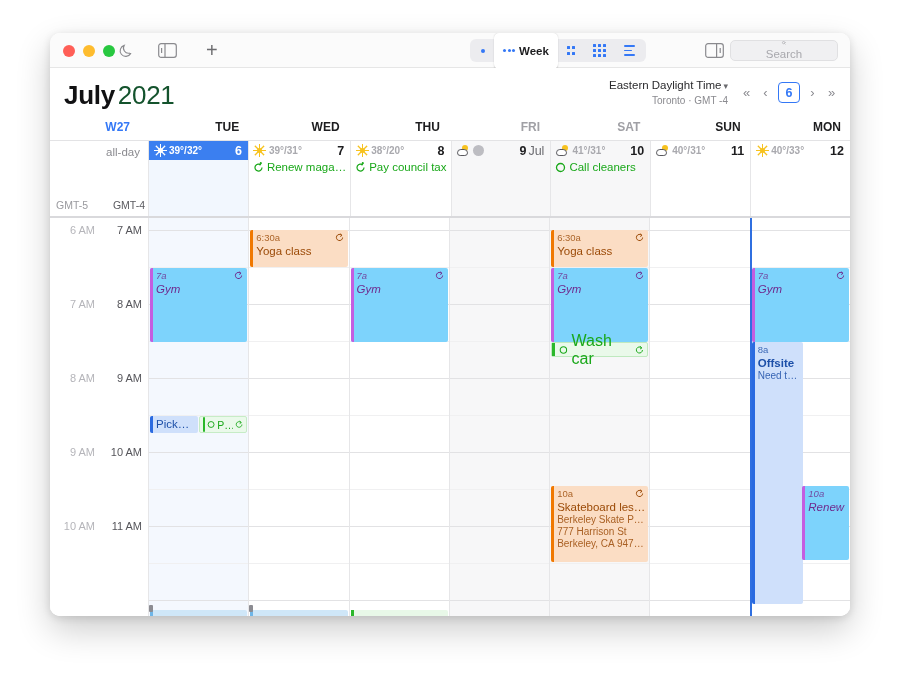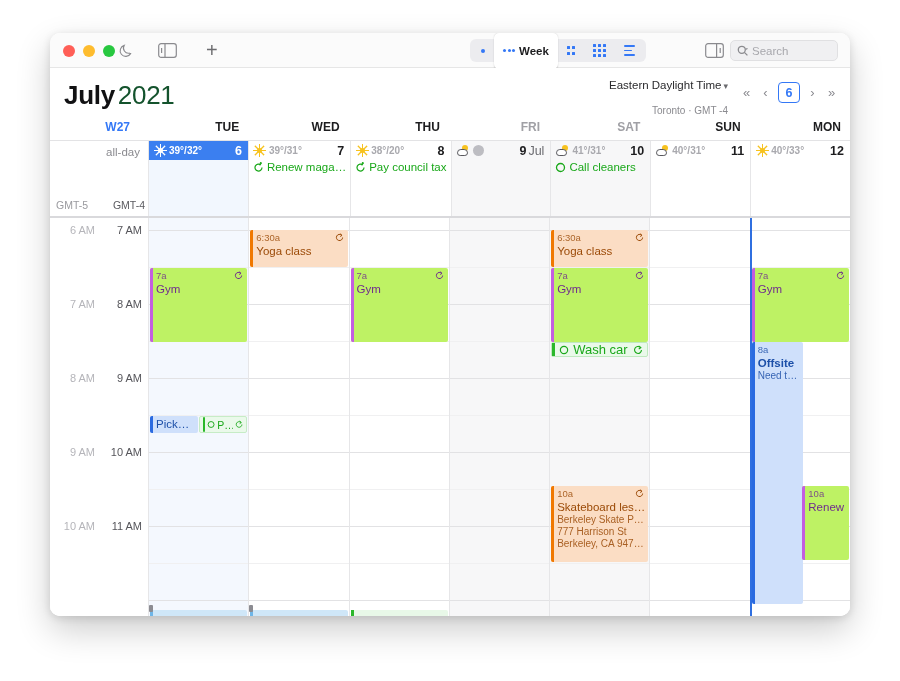--- a/index.html
+++ b/index.html
@@ -78,6 +78,7 @@
     border-radius: 5px;
     display: flex; align-items: center; gap: 3px;
     padding: 0 6px;
+    flex-direction: column;
   }
   .search-ph { font-size: 11.5px; color: #a8a8ad; }
 

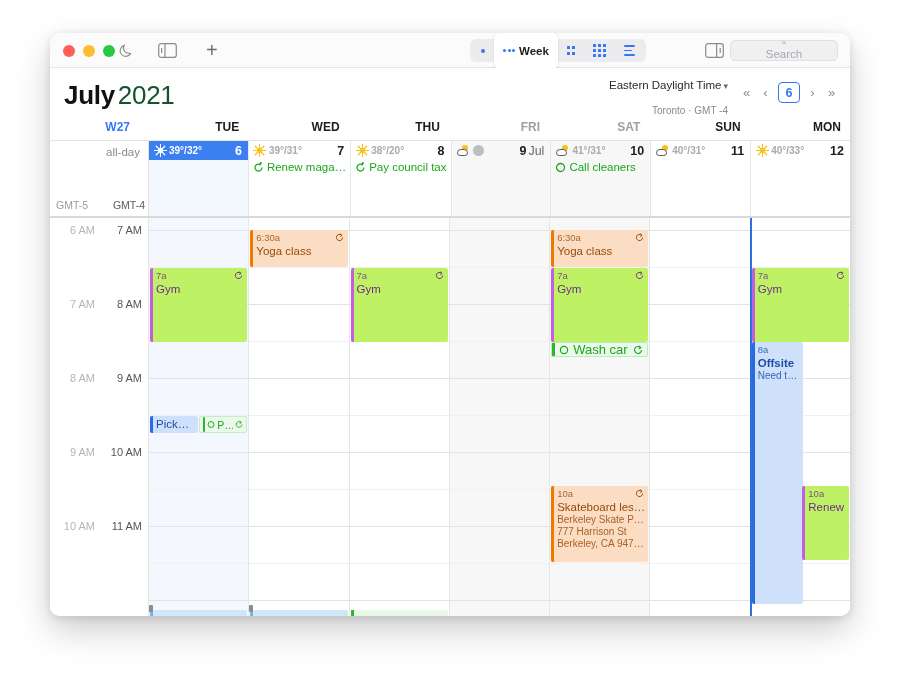--- a/index.html
+++ b/index.html
@@ -98,7 +98,7 @@
   .tzblock { position: absolute; right: 122px; top: 11px; text-align: right; }
   .tz1 { font-size: 11.5px; color: #2b2b2e; }
   .tz1 .chev { color: #6a6a6e; font-size: 9px; margin-left: 2px; }
-  .tz2 { font-size: 10px; color: #8a8a8f; margin-top: 14px; }
+  .tz2 { font-size: 10px; color: #8a8a8f; margin-top: 4px; }
 
   .nav { position: absolute; right: 10px; top: 14px; display: flex; align-items: center; gap: 2px; }
   .nav span { color: #8a8a90; font-size: 13px; width: 17px; text-align: center; }

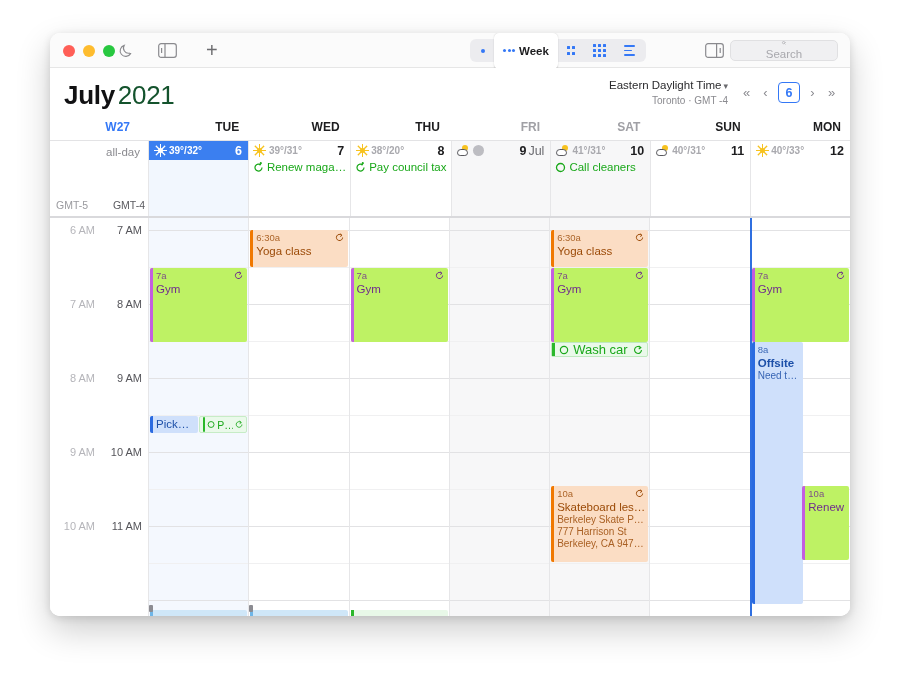--- a/index.html
+++ b/index.html
@@ -212,7 +212,7 @@
 
   .ev.orange { background: #fbddc4; color: #9b4a07; }
   .ev.orange .bar { background: #f07800; }
-  .ev.purple { background: #bef264; color: #6f2b8e; }
+  .ev.purple { background: #7dd3fc; color: #6f2b8e; font-style: italic; }
   .ev.purple .bar { background: #c45de0; }
   .ev.blue { background: #cfe0fb; color: #1c4fa8; }
   .ev.blue .bar { background: #2a6ae0; }

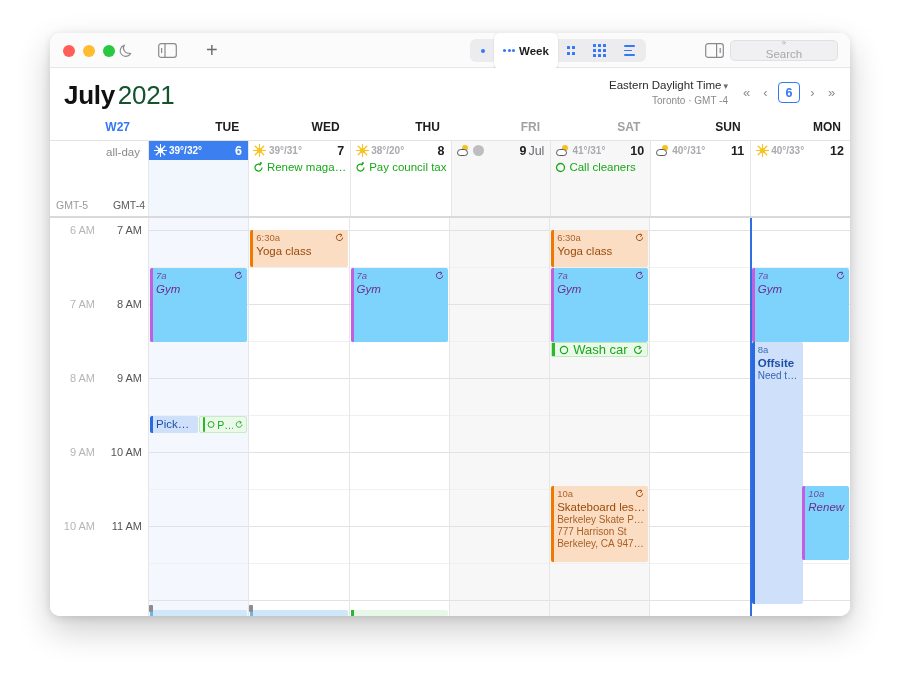--- a/index.html
+++ b/index.html
@@ -236,7 +236,7 @@
     background: #eaf9ea; border: 0.5px solid #bfe9bf;
     display: flex; align-items: center; gap: 4px;
     padding: 0 4px 0 0;
-    font-size: 13px; color: #1aa81a; font-weight: 500;
+    font-size: 16px; color: #1aa81a; font-weight: 500;
   }
   .washcar .lbar { width: 3px; align-self: stretch; background: #2bb82b; }
 

